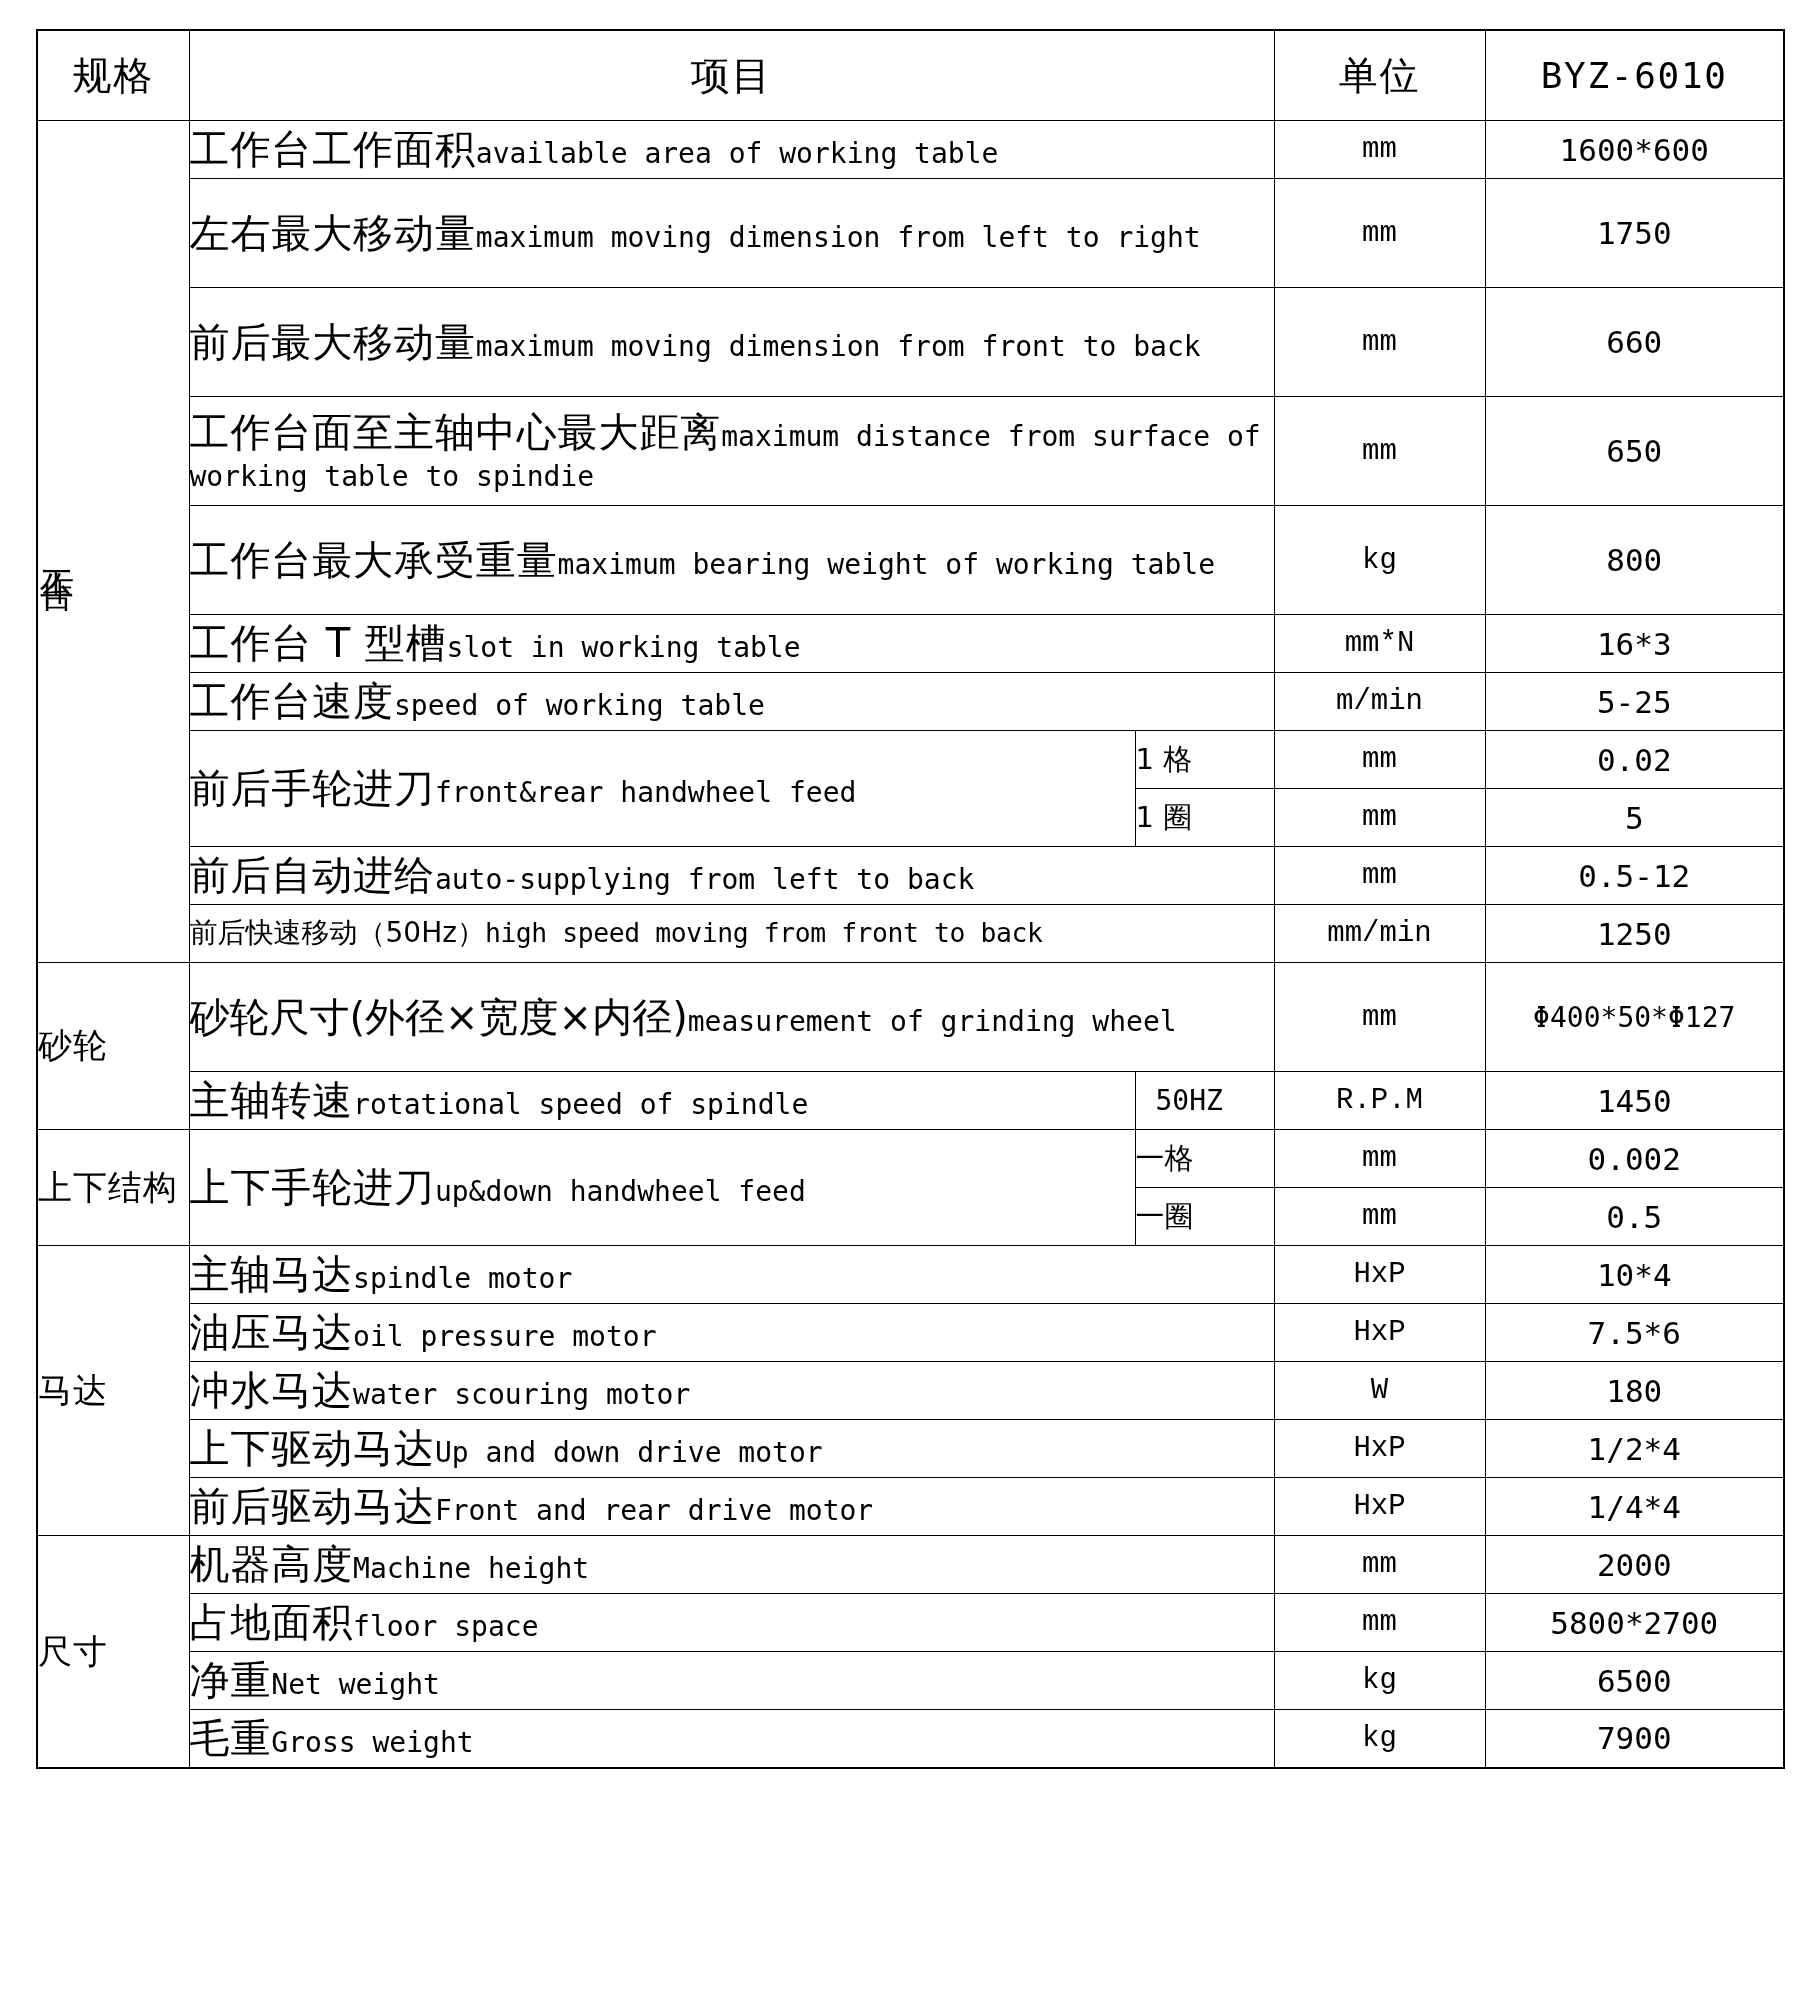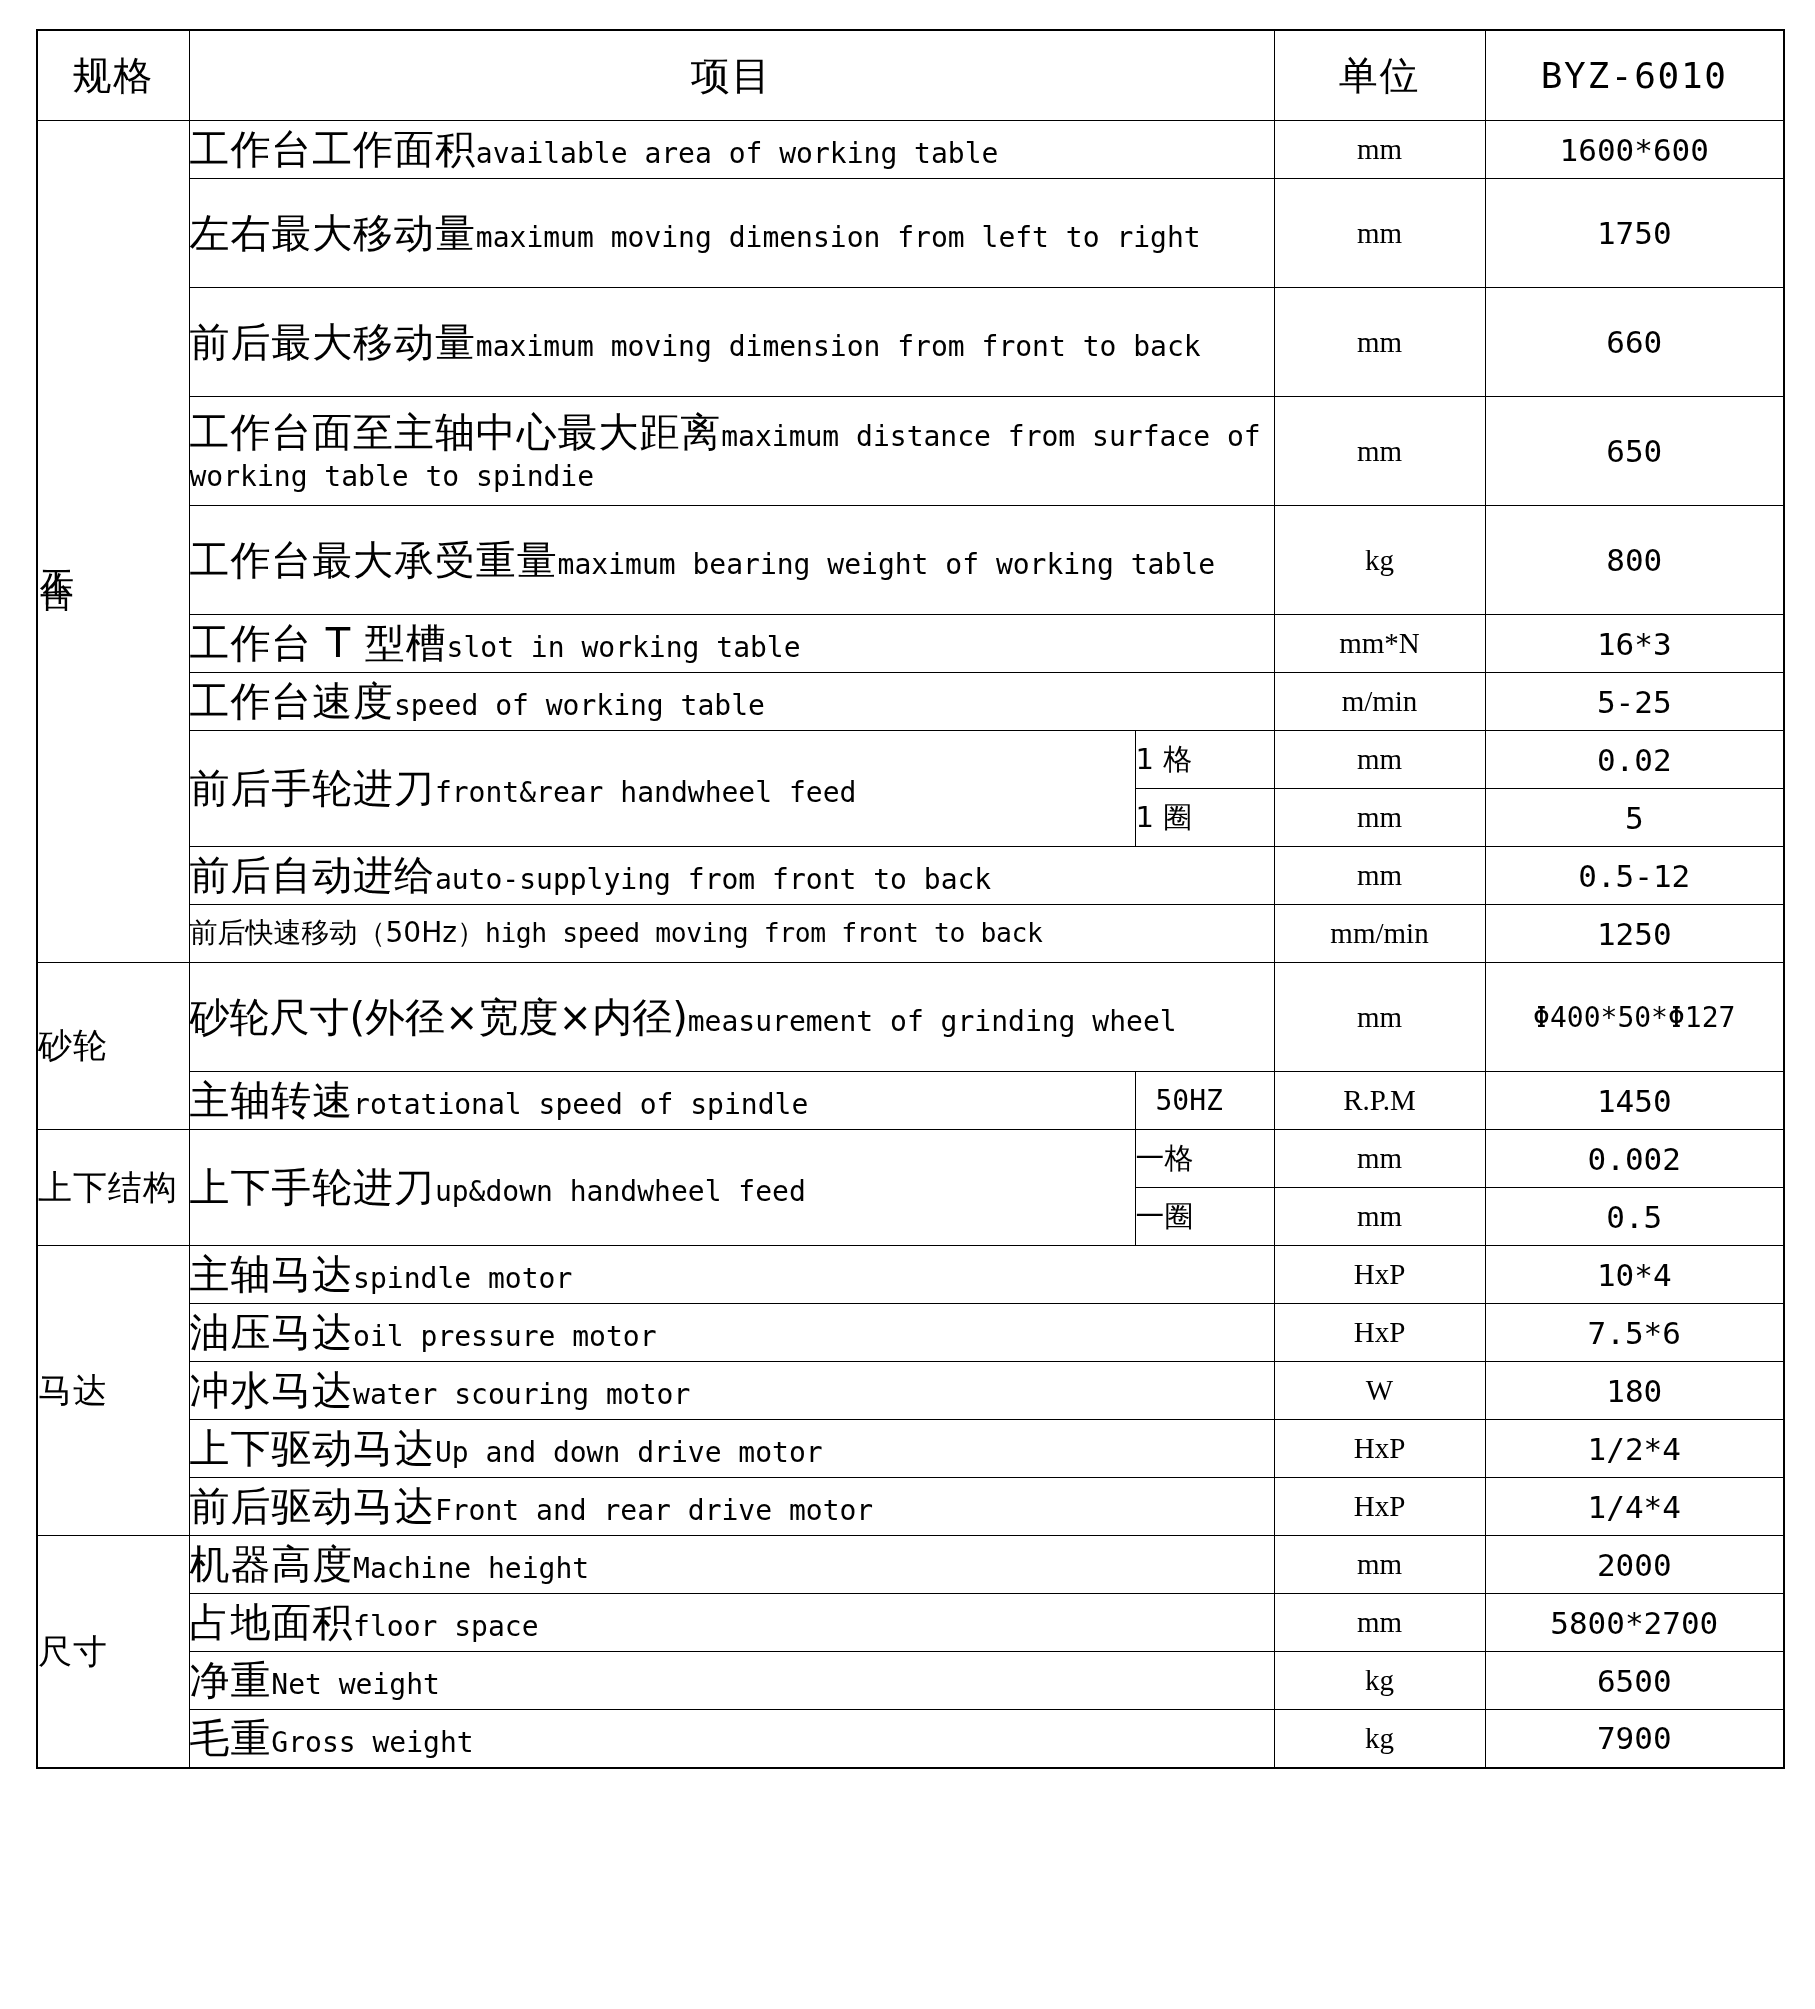--- a/index.html
+++ b/index.html
@@ -102,7 +102,7 @@
   .unit-cell {
     text-align: center;
     font-size: 29px;
-    font-family: Liberation Serif, serif;
+    font-family: Liberation Mono, monospace;
     margin-left: 20px;
   }
   .val-cell {

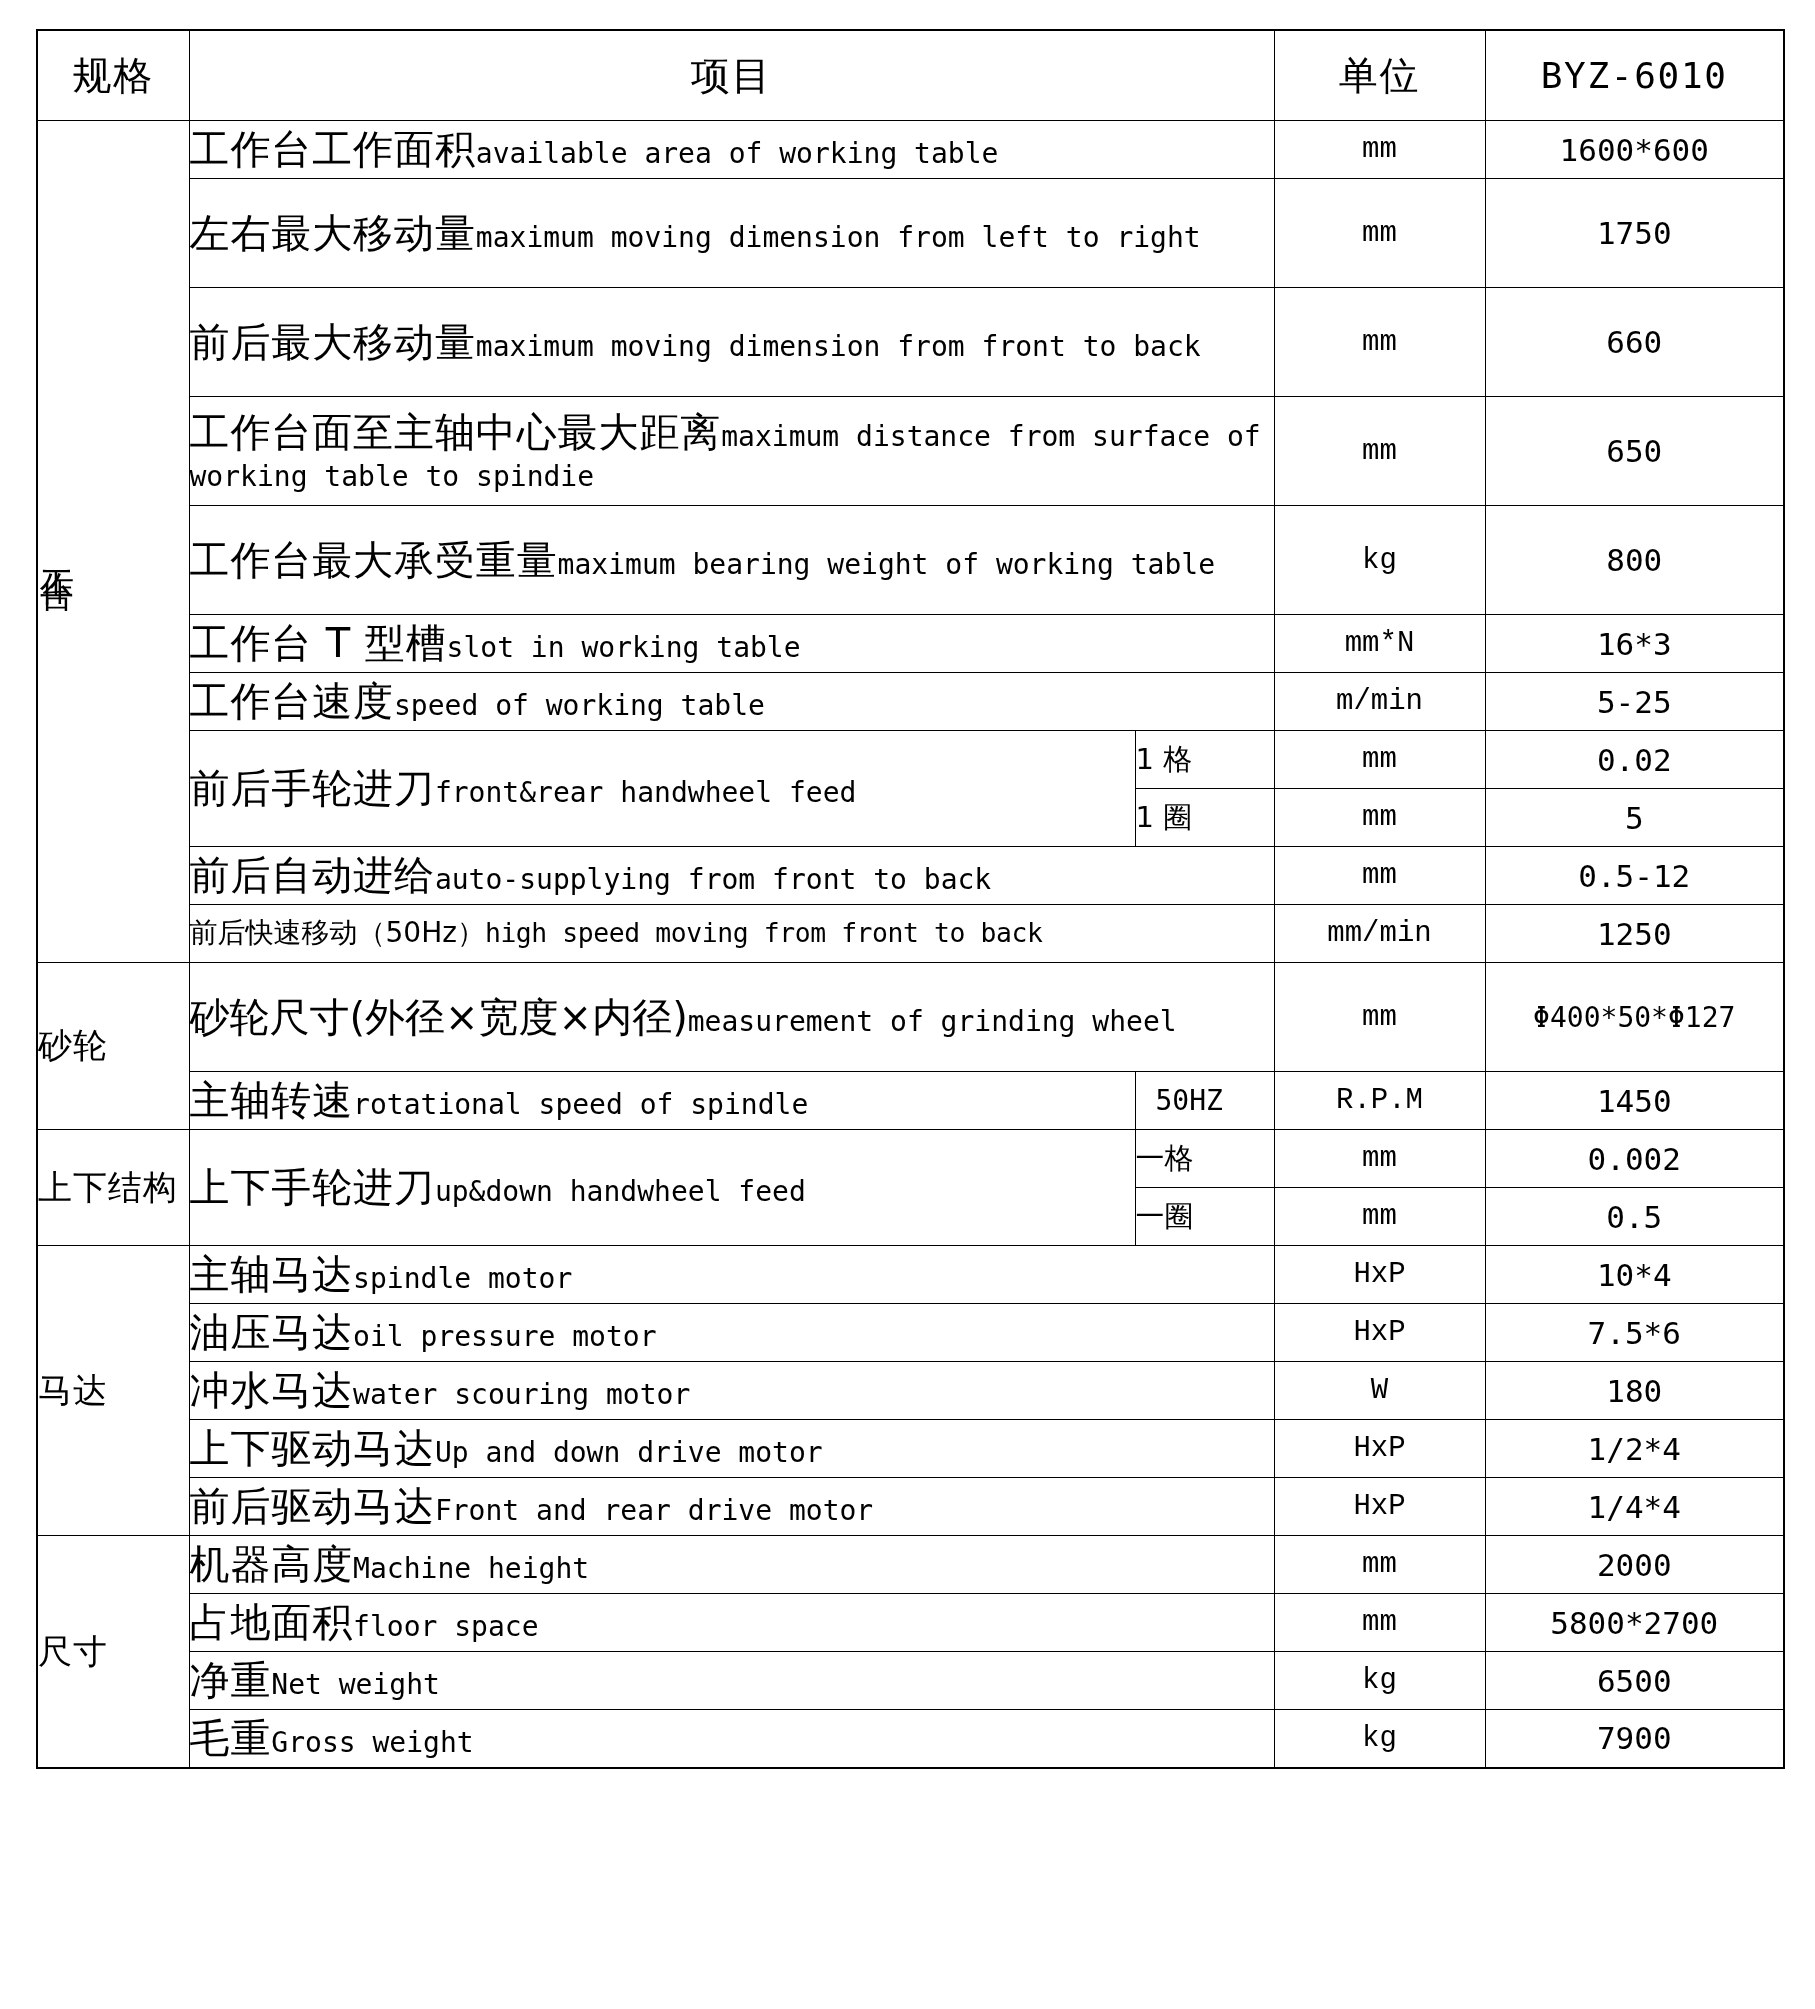--- a/index.html
+++ b/index.html
@@ -221,7 +221,7 @@
 
       <tr class="r-one">
         <td class="item-cell" colspan="2">
-          <span class="cn">前后自动进给</span><span>auto-supplying from front to back</span>
+          <span class="cn">前后自动进给</span><span>auto-supplying from left to back</span>
         </td>
         <td class="unit-cell">mm</td>
         <td class="val-cell">0.5-12</td>

